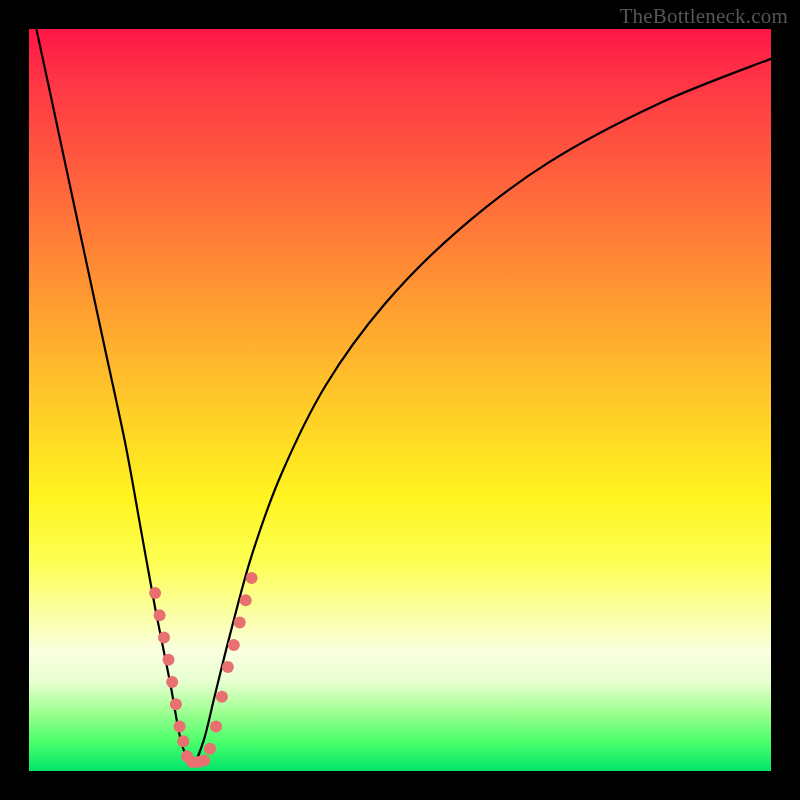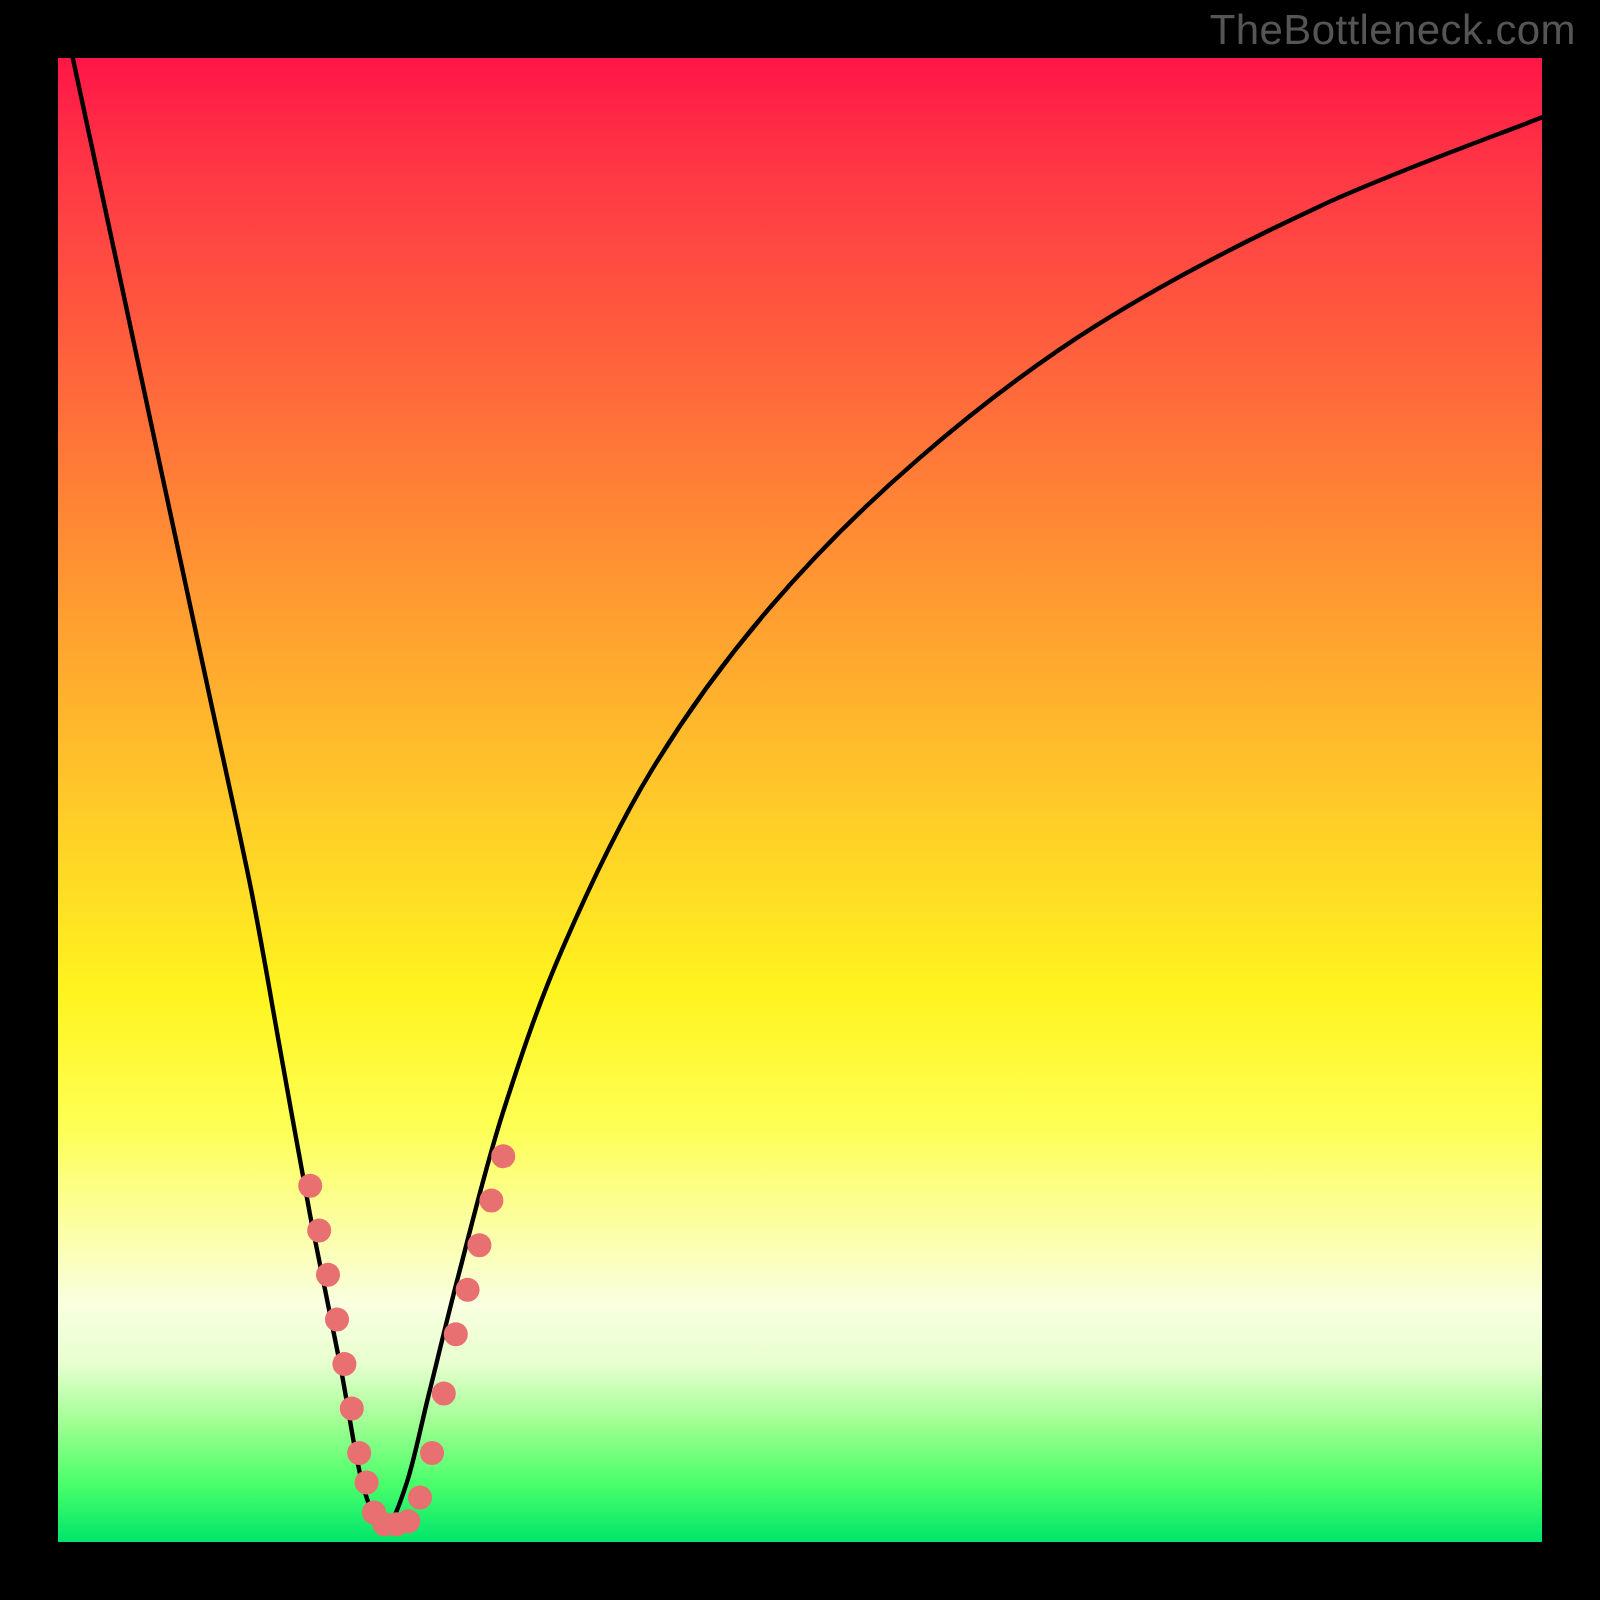--- a/index.html
+++ b/index.html
@@ -57,6 +57,7 @@
     font-size: 21px;
     letter-spacing: 0.2px;
     user-select: none;
+    font-family: Liberation Serif, serif;
   }
 </style>
 </head>

